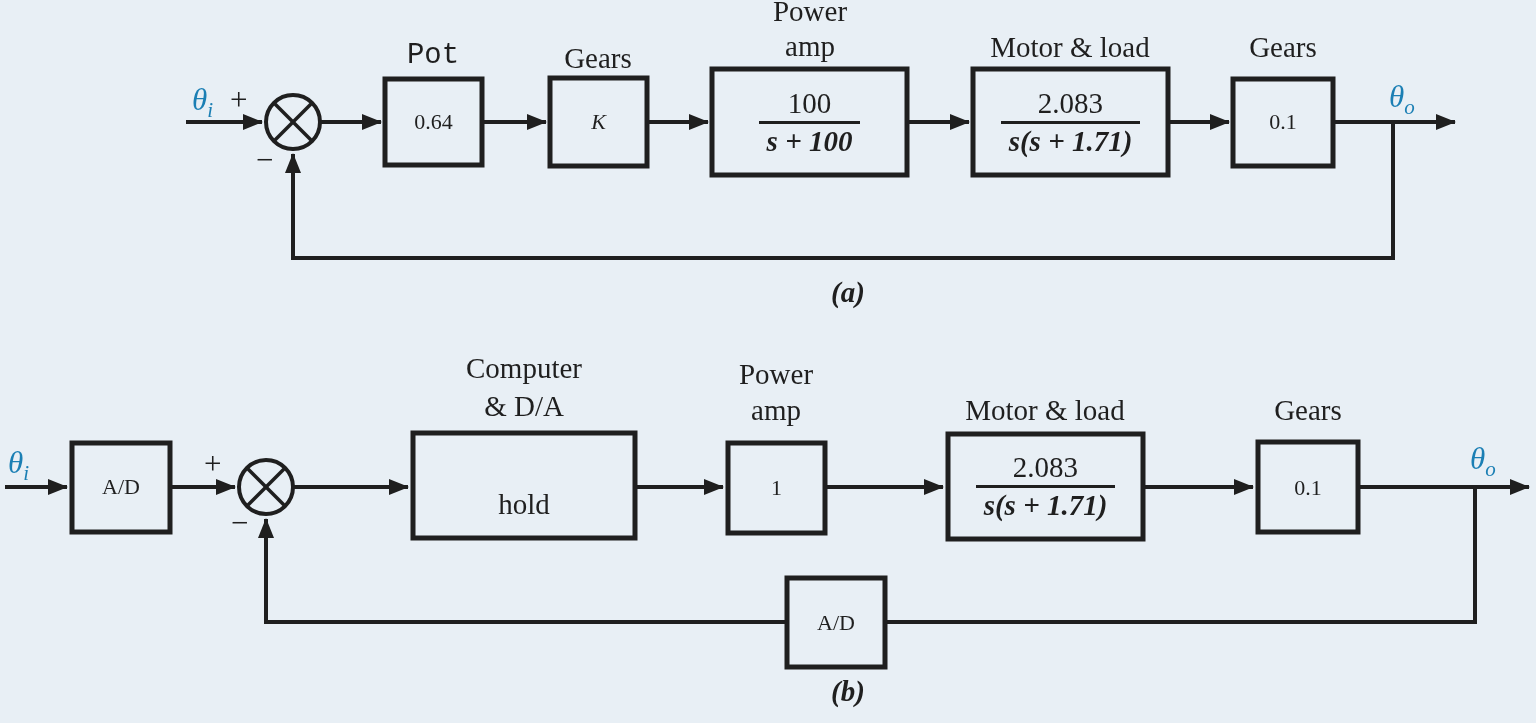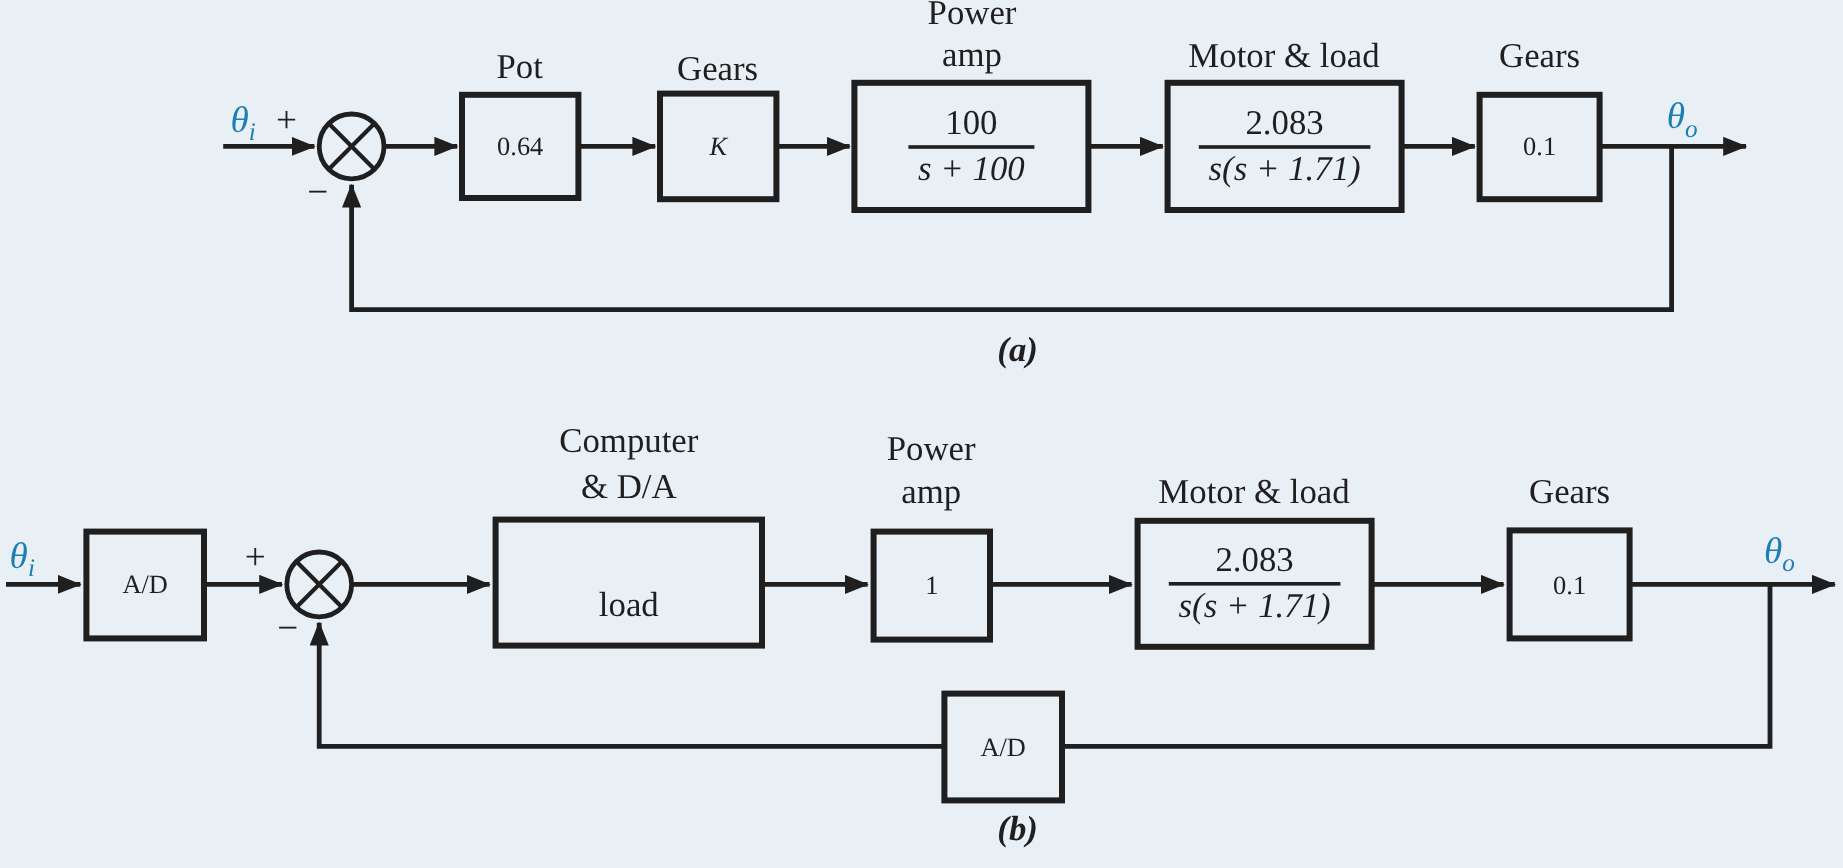--- a/index.html
+++ b/index.html
@@ -78,7 +78,7 @@
   <div class="txt sign" style="left:230px; top:84px;">+</div>
   <div class="txt sign" style="left:256px; top:144px;">−</div>
 
-  <div class="txt lbl" style="left:373px; top:40px; width:120px;">Pot</div>
+  <div class="txt lbl" style="left:373px; top:40px; width:120px;font-family:Liberation Mono, monospace;">Pot</div>
   <div class="txt val" style="left:385px; top:106px; width:97px;">0.64</div>
 
   <div class="txt lbl" style="left:538px; top:42px; width:120px;">Gears</div>

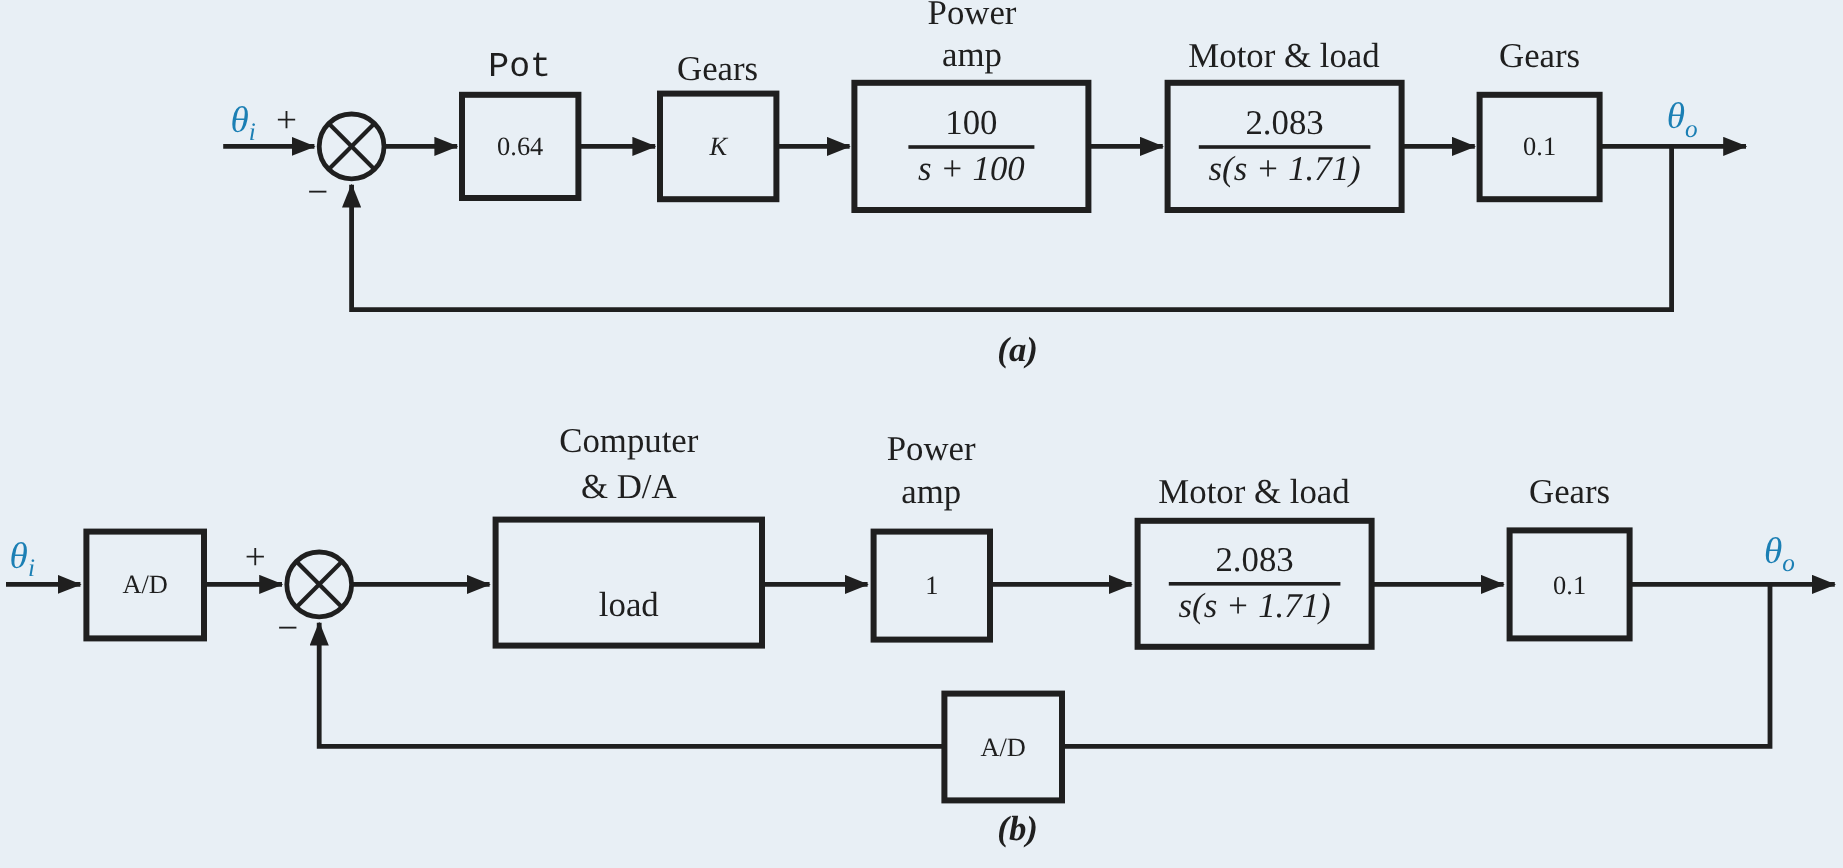--- a/index.html
+++ b/index.html
@@ -17,7 +17,7 @@
   .frac-box { position:absolute; display:flex; align-items:center; justify-content:center; }
   .frac { display:inline-flex; flex-direction:column; align-items:center; font-size:29px; line-height:33px; }
   .frac .num { padding:0 10px 1px; }
-  .frac .den { border-top:3px solid var(--ink); padding:1px 8px 0; }
+  .frac .den { border-top:3px solid var(--ink); padding:1px 8px 0;font-weight:bold; }
   .two-line { line-height:37px; }
   .caption { font-size:29px; line-height:31px; font-weight:bold; font-style:italic; text-align:center; }
 </style>

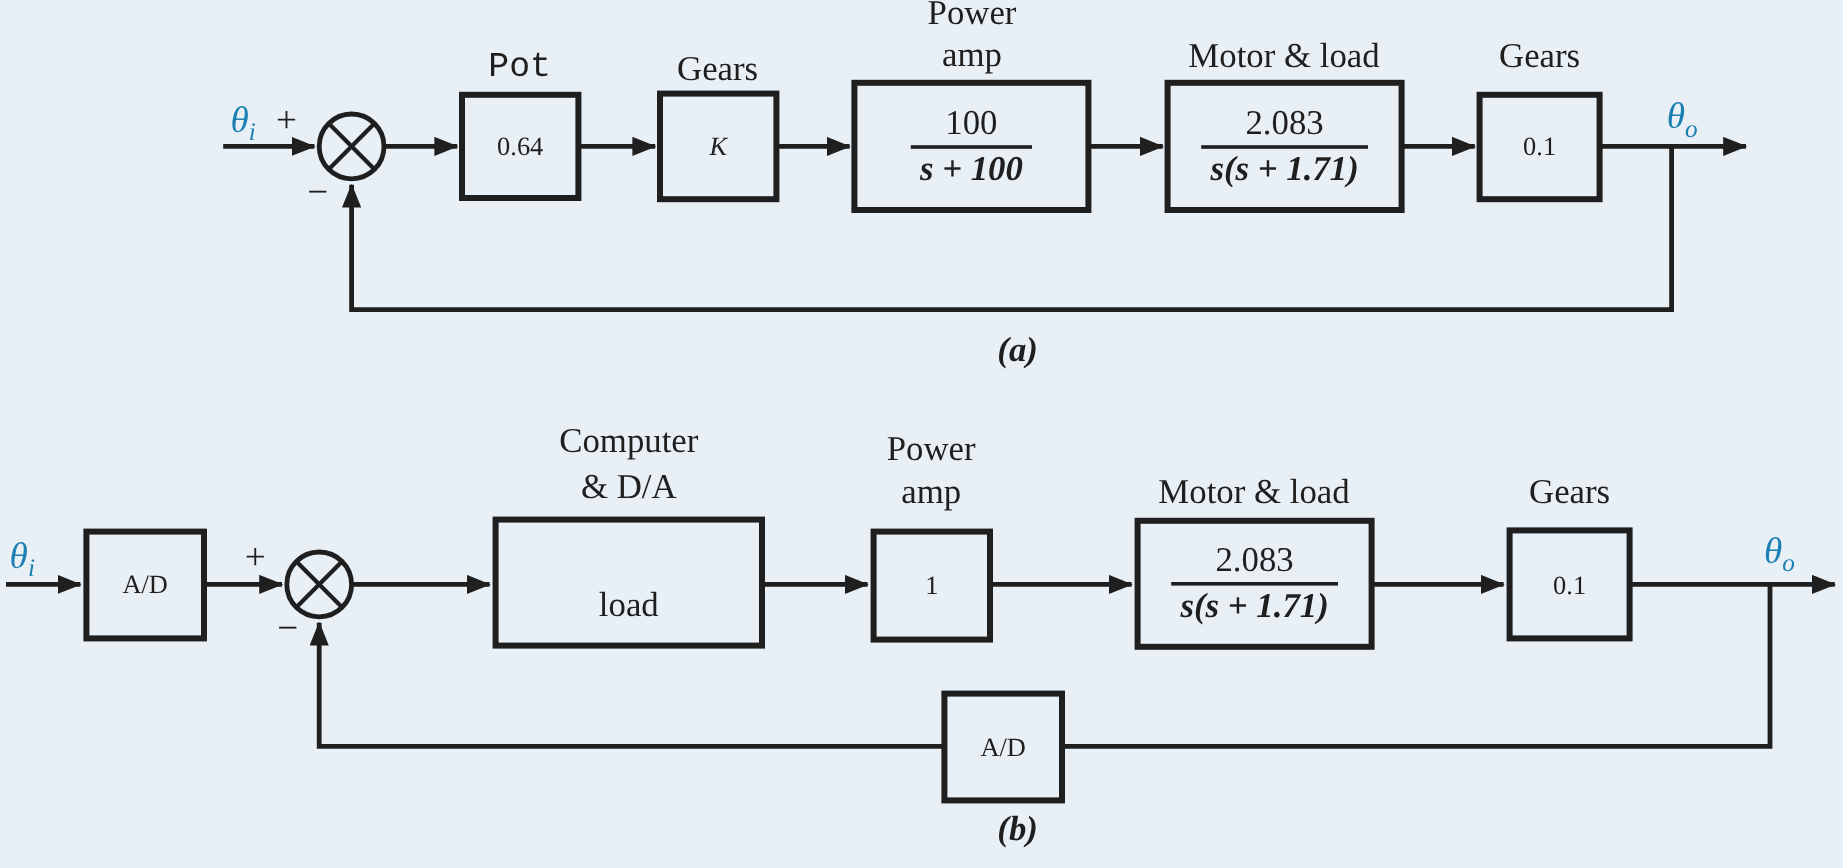--- a/index.html
+++ b/index.html
@@ -114,7 +114,7 @@
 
   <div class="txt lbl" style="left:414px; top:390px; width:220px;">&amp; D/A</div>
   <div class="txt lbl" style="left:414px; top:352px; width:220px;">Computer</div>
-  <div class="txt lbl two-line" style="left:413px; top:449px; width:222px;"><br><span>load</span></div>
+  <div class="txt lbl two-line" style="left:413px; top:449px; width:222px;"><br><span>hold</span></div>
 
   <div class="txt lbl" style="left:716px; top:358px; width:120px;">Power</div>
   <div class="txt lbl" style="left:716px; top:394px; width:120px;">amp</div>

